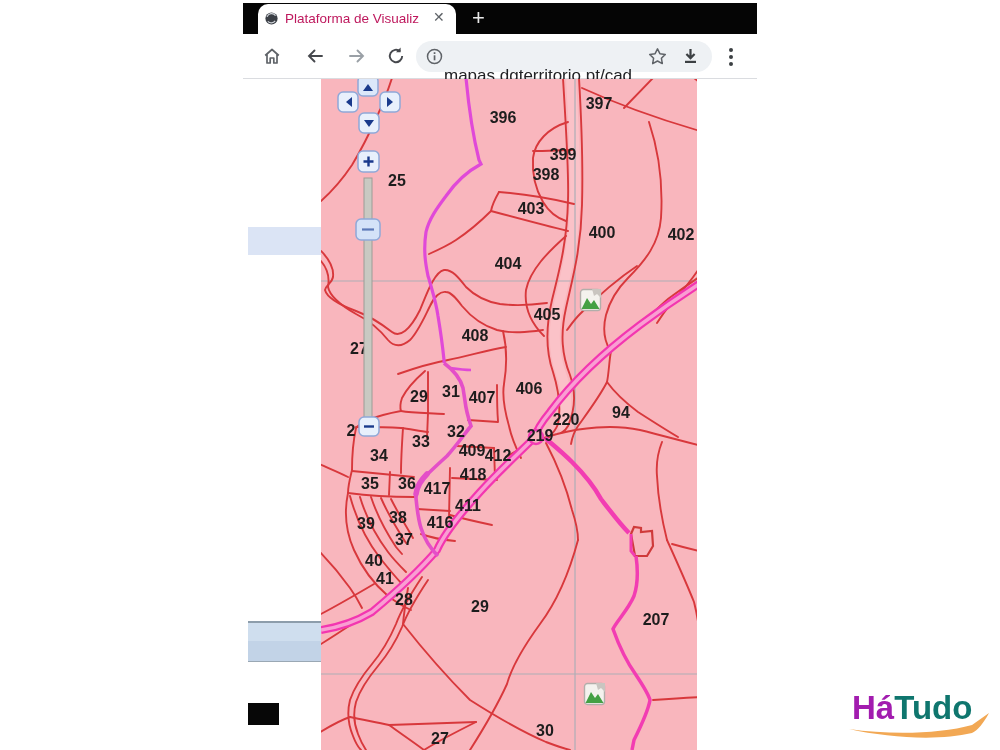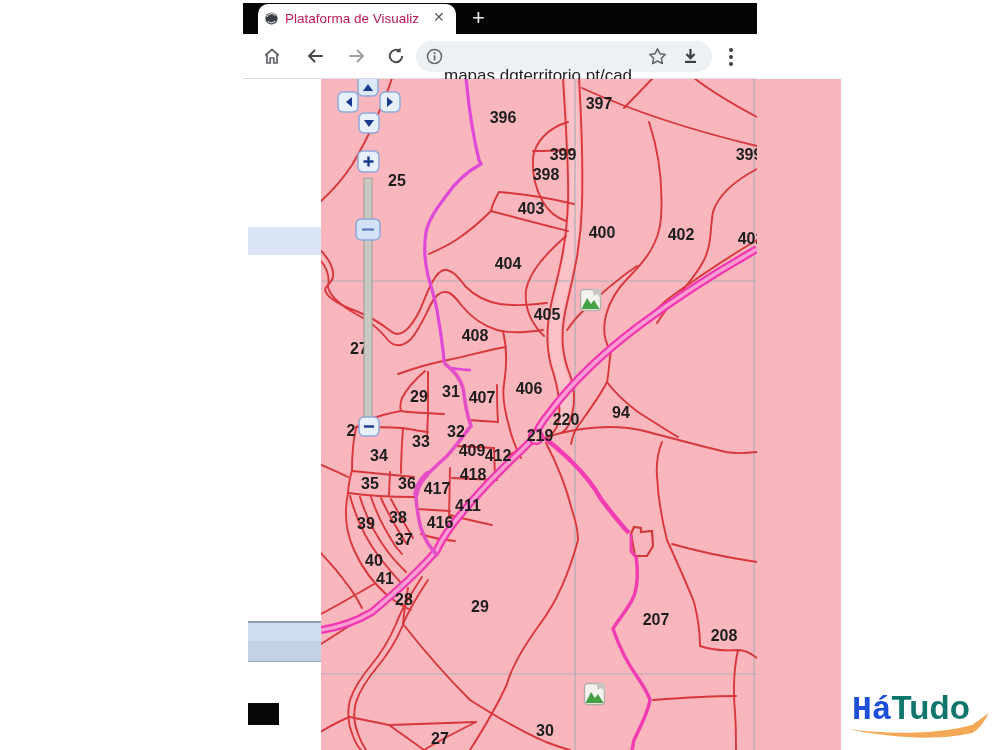--- a/index.html
+++ b/index.html
@@ -76,7 +76,7 @@
 
 <div class="abs" style="left:248px;top:703px;width:31px;height:22px;background:#070707;"></div>
 
-<div class="abs" style="left:321px;top:79px;width:520px;height:671px;background:#f9b6bd;overflow:hidden;">
+<div class="abs" style="left:321px;top:79px;width:376px;height:671px;background:#f9b6bd;overflow:hidden;">
 <svg width="436" height="671" viewBox="321 79 436 671">
 
   <rect x="321" y="78" width="436" height="672" fill="#f9b6bd"></rect>

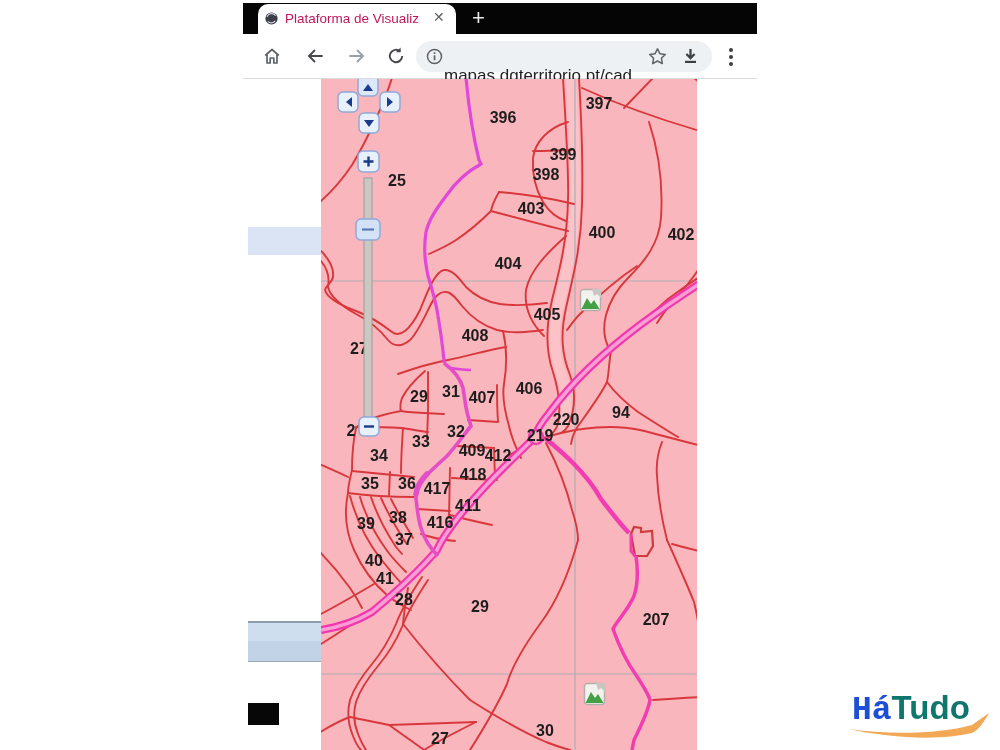--- a/index.html
+++ b/index.html
@@ -374,7 +374,7 @@
 </div>
 
 <div class="abs" style="left:852px;top:689px;font-size:33px;font-weight:bold;letter-spacing:0px;">
-  <span style="color:#1d4ed8;font-family:Liberation Mono, monospace;">Há</span><span style="color:#0f766e;">Tudo</span>
+  <span style="color:#a21caf;">Há</span><span style="color:#0f766e;">Tudo</span>
 </div>
 
 <svg class="abs" style="left:845px;top:708px;" width="150" height="36" viewBox="0 0 150 36">

